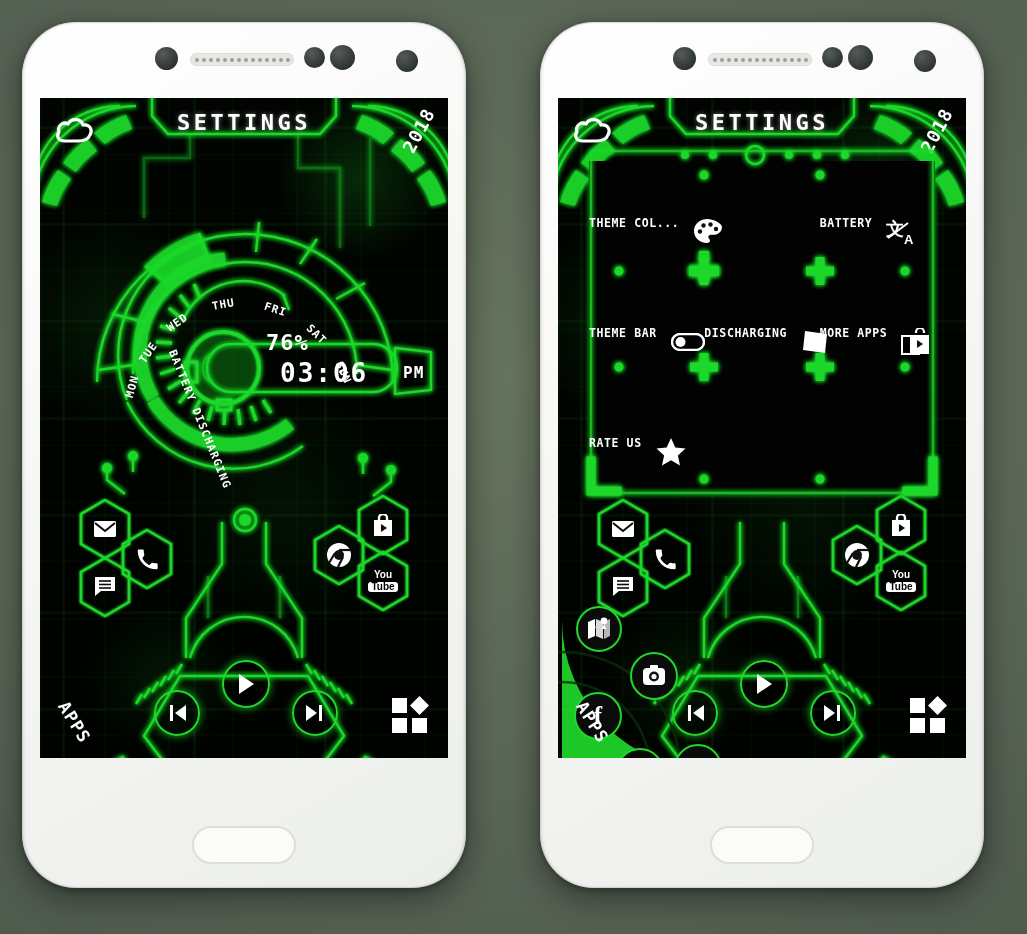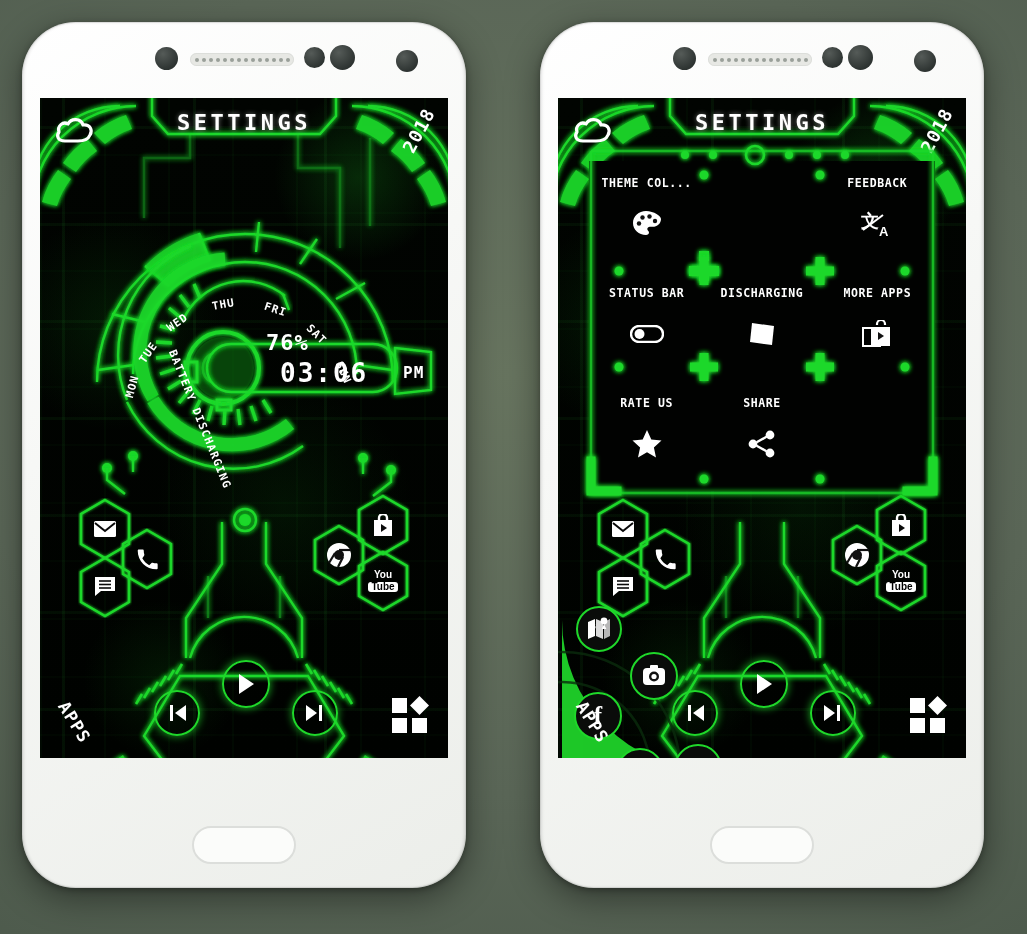--- a/index.html
+++ b/index.html
@@ -81,8 +81,8 @@
     background:#010201; }
   .pgrid { position:absolute; inset:0; }
   .cell { position:absolute; width:33.33%; height:33.33%;
-    display:flex; flex-direction:column; align-items:center; justify-content:flex-start;
-    padding-top:15px; }
+    display:flex; align-items:center; justify-content:flex-start;
+    padding-top:15px;gap:14px; }
   .cell .lbl { color:#fff; font-size:11.5px; font-weight:bold; letter-spacing:.6px;
     font-family:"DejaVu Sans Mono",monospace; white-space:nowrap; }
   .cell .ic { margin-top:17px; color:#fff; display:flex; align-items:center; justify-content:center; height:34px; }

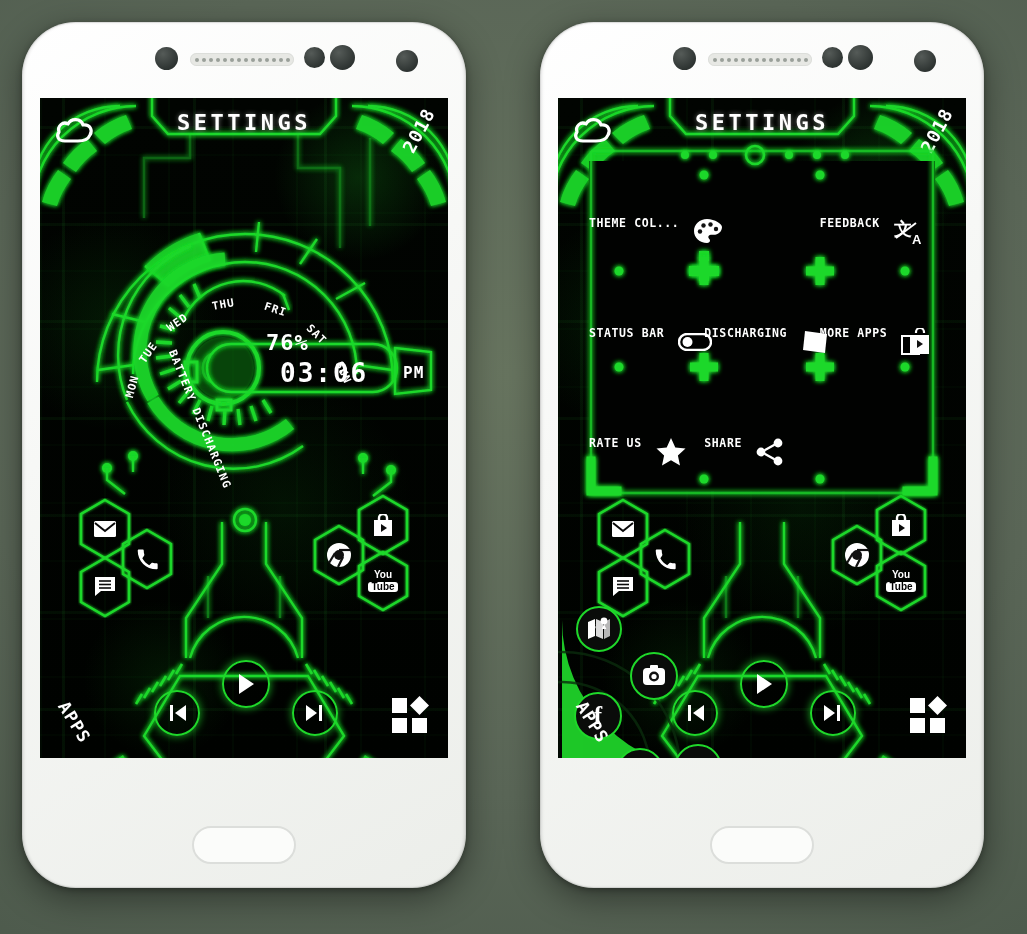--- a/index.html
+++ b/index.html
@@ -808,7 +808,7 @@
             </div>
           </div>
           <div class="cell" style="left:66.66%;top:0">
-            <div class="lbl">FEEDBACK</div>
+            <div class="lbl">BATTERY</div>
             <div class="ic">
               <svg width="32" height="28" viewBox="0 0 32 28">
                 <text x="0" y="17" font-size="18" font-weight="bold" fill="#fff" font-family="'DejaVu Sans',sans-serif">文</text>

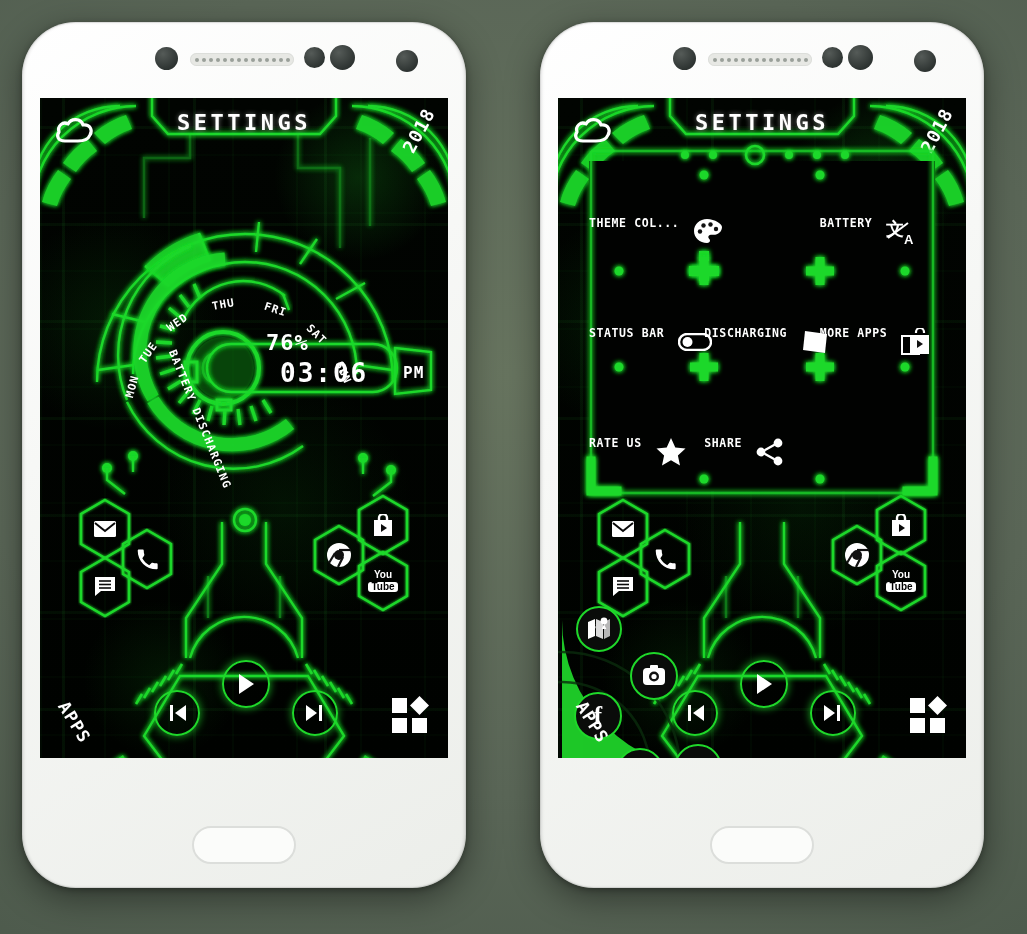--- a/index.html
+++ b/index.html
@@ -819,7 +819,7 @@
           </div>
 
           <div class="cell" style="left:0;top:33.33%">
-            <div class="lbl">STATUS BAR</div>
+            <div class="lbl">THEME BAR</div>
             <div class="ic">
               <svg width="34" height="18" viewBox="0 0 34 18">
                 <rect x="1" y="1" width="32" height="16" rx="8" fill="none" stroke="#fff" stroke-width="2.4"></rect>

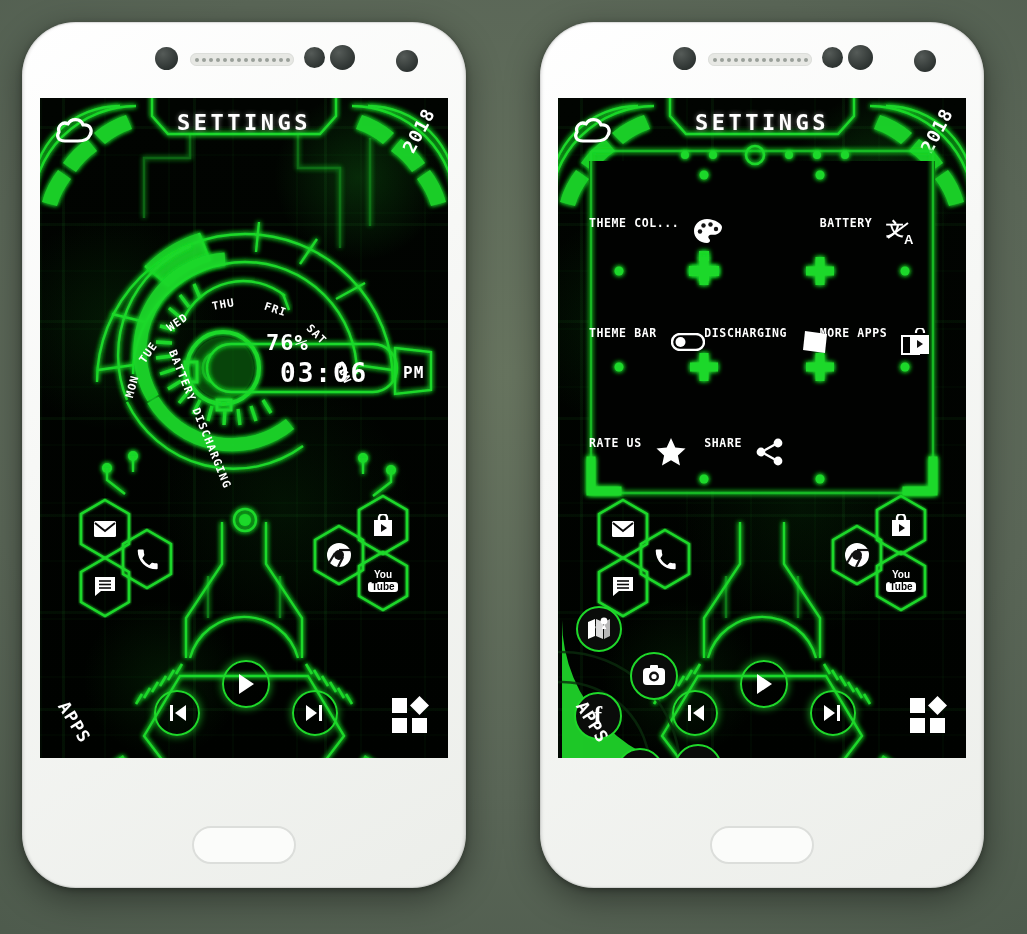--- a/index.html
+++ b/index.html
@@ -855,17 +855,6 @@
                 </svg>
             </div>
           </div>
-          <div class="cell" style="left:33.33%;top:66.66%">
-            <div class="lbl">SHARE</div>
-            <div class="ic">
-              <svg width="28" height="28" viewBox="0 0 28 28">
-                <circle cx="22" cy="5" r="4.4" fill="#fff"></circle>
-                  <circle cx="5" cy="14" r="4.4" fill="#fff"></circle>
-                <circle cx="22" cy="23" r="4.4" fill="#fff"></circle>
-                <path d="M8.6 12.3 L18.5 6.8 M8.6 15.7 L18.5 21.2" stroke="#fff" stroke-width="2.4"></path>
-                </svg>
-            </div>
-          </div>
         </div>
       </div>
     </div>

